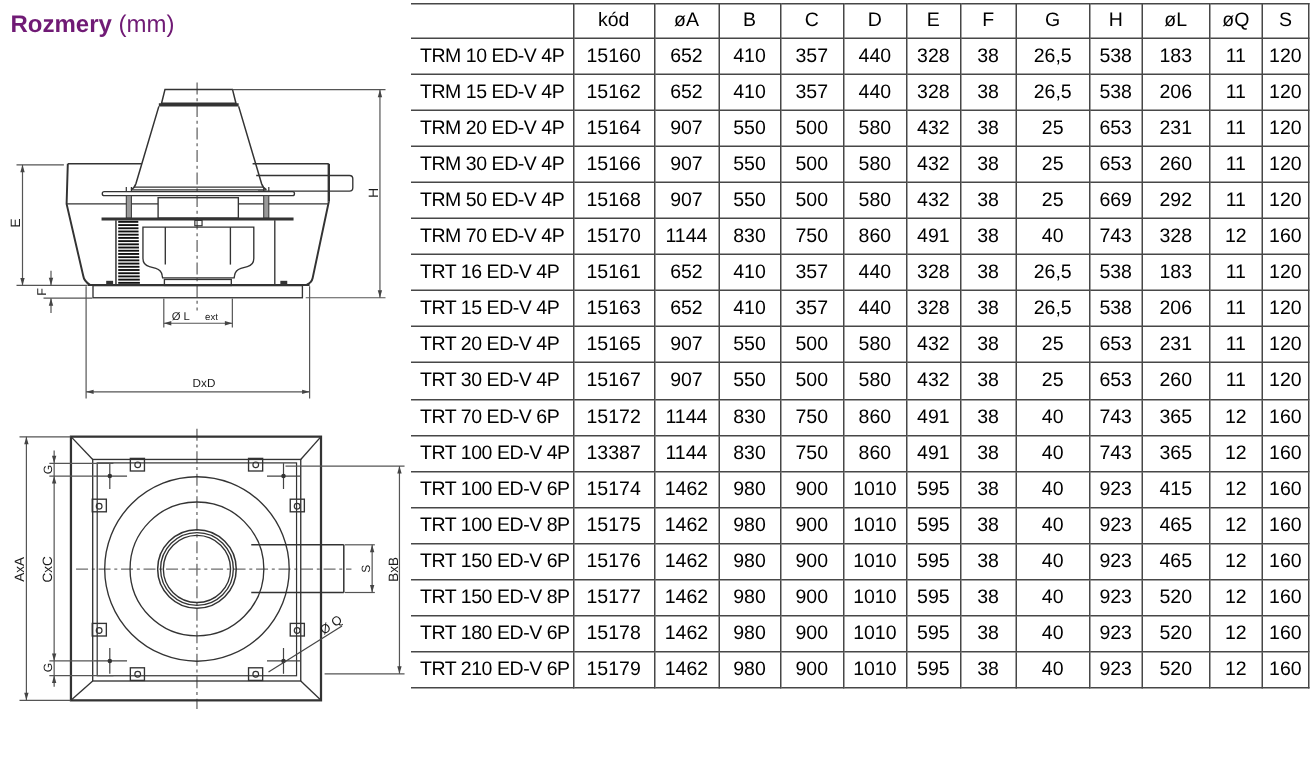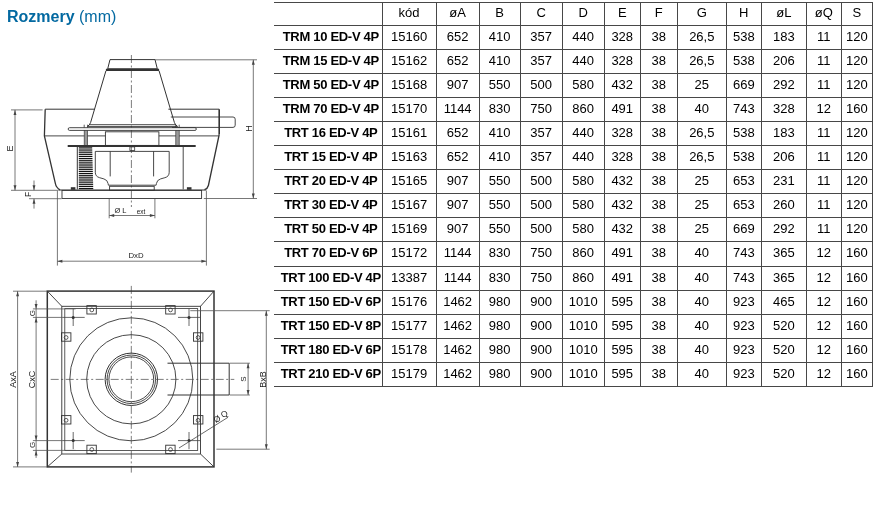--- a/index.html
+++ b/index.html
@@ -2,7 +2,7 @@
 <html><head><meta charset="utf-8"><title>Rozmery</title><style>
 html,body{margin:0;padding:0;background:#fff;}
 body{width:875px;height:512px;position:relative;overflow:hidden;font-family:"Liberation Sans",sans-serif;}
-#title{position:absolute;left:7px;top:9px;font-size:16px;line-height:16px;color:#0369a1;}
+#title{position:absolute;left:7px;top:9px;font-size:16px;line-height:16px;color:#701a75;}
 svg{position:absolute;left:0;top:0;}
 table{position:absolute;left:274px;top:2px;border-collapse:collapse;table-layout:fixed;width:599px;}
 td{border:1px solid #474747;font-size:13px;color:#000;text-align:center;padding:0 0 2px 0;overflow:hidden;white-space:nowrap;}

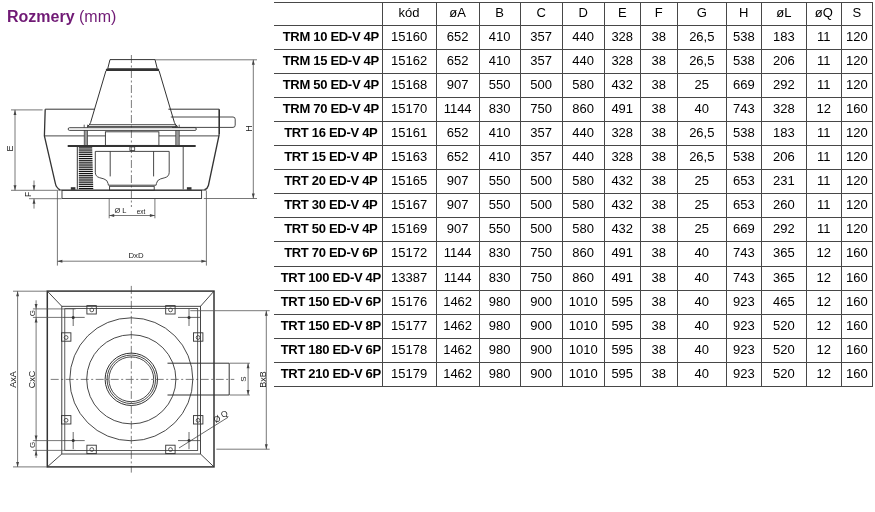--- a/index.html
+++ b/index.html
@@ -6,7 +6,7 @@
 svg{position:absolute;left:0;top:0;}
 table{position:absolute;left:274px;top:2px;border-collapse:collapse;table-layout:fixed;width:599px;}
 td{border:1px solid #474747;font-size:13px;color:#000;text-align:center;padding:0 0 2px 0;overflow:hidden;white-space:nowrap;}
-td.n{text-align:center;padding-left:6px;font-weight:bold;border-left:none;letter-spacing:-0.3px;}
+td.n{text-align:left;padding-left:6px;font-weight:normal;border-left:none;letter-spacing:-0.3px;}
 td.n0{border-left:none;}
 tr{height:24.1px;}
 tr.h{height:22.6px;}

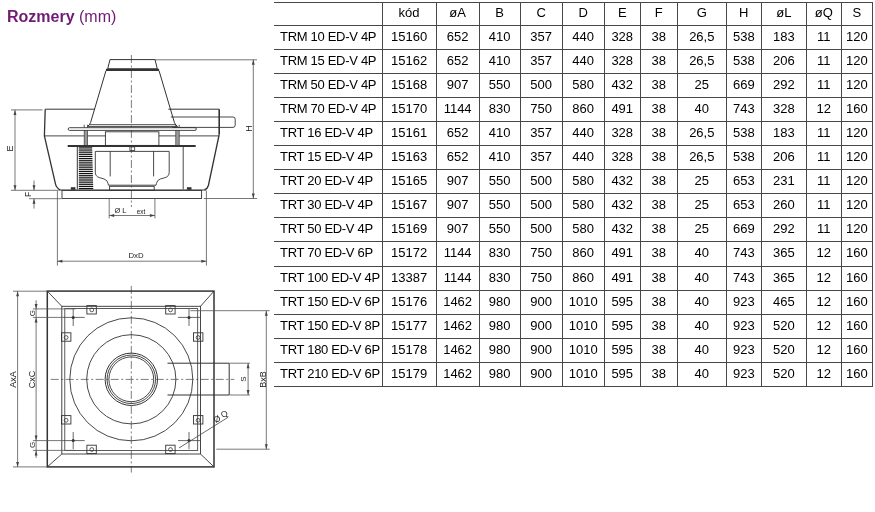--- a/index.html
+++ b/index.html
@@ -285,6 +285,21 @@
         <td>120</td>
       </tr>
 <tr>
+        <td class="n">TRM 20 ED-V 4P</td>
+        <td>15164</td>
+        <td>907</td>
+        <td>550</td>
+        <td>500</td>
+        <td>580</td>
+        <td>432</td>
+        <td>38</td>
+        <td>25</td>
+        <td>653</td>
+        <td>231</td>
+        <td>11</td>
+        <td>120</td>
+      </tr>
+<tr>
         <td class="n">TRM 50 ED-V 4P</td>
         <td>15168</td>
         <td>907</td>

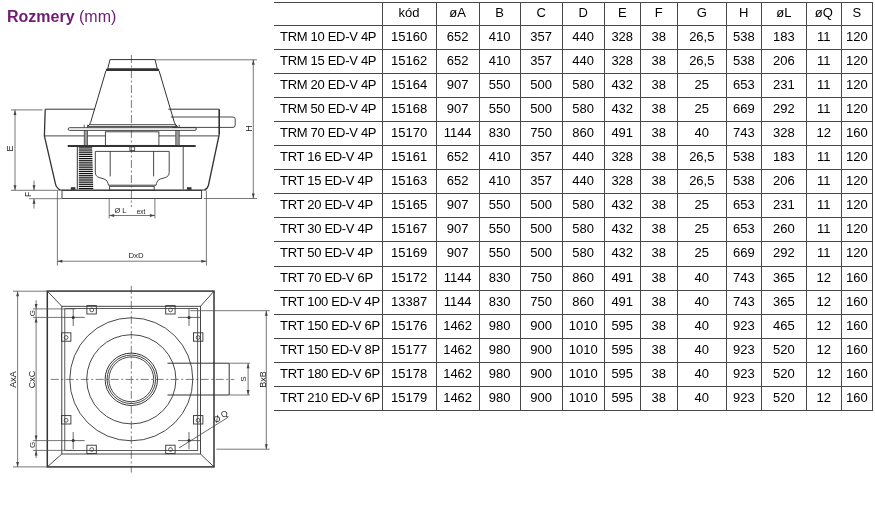--- a/index.html
+++ b/index.html
@@ -300,6 +300,21 @@
         <td>120</td>
       </tr>
 <tr>
+        <td class="n">TRM 30 ED-V 4P</td>
+        <td>15166</td>
+        <td>907</td>
+        <td>550</td>
+        <td>500</td>
+        <td>580</td>
+        <td>432</td>
+        <td>38</td>
+        <td>25</td>
+        <td>653</td>
+        <td>260</td>
+        <td>11</td>
+        <td>120</td>
+      </tr>
+<tr>
         <td class="n">TRM 50 ED-V 4P</td>
         <td>15168</td>
         <td>907</td>

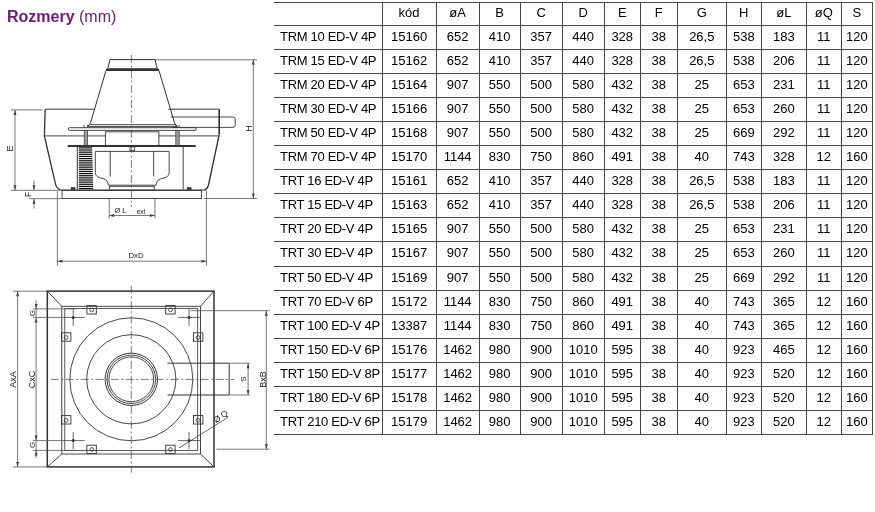--- a/index.html
+++ b/index.html
@@ -405,21 +405,6 @@
         <td>120</td>
       </tr>
 <tr>
-        <td class="n">TRT 50 ED-V 4P</td>
-        <td>15169</td>
-        <td>907</td>
-        <td>550</td>
-        <td>500</td>
-        <td>580</td>
-        <td>432</td>
-        <td>38</td>
-        <td>25</td>
-        <td>669</td>
-        <td>292</td>
-        <td>11</td>
-        <td>120</td>
-      </tr>
-<tr>
         <td class="n">TRT 70 ED-V 6P</td>
         <td>15172</td>
         <td>1144</td>

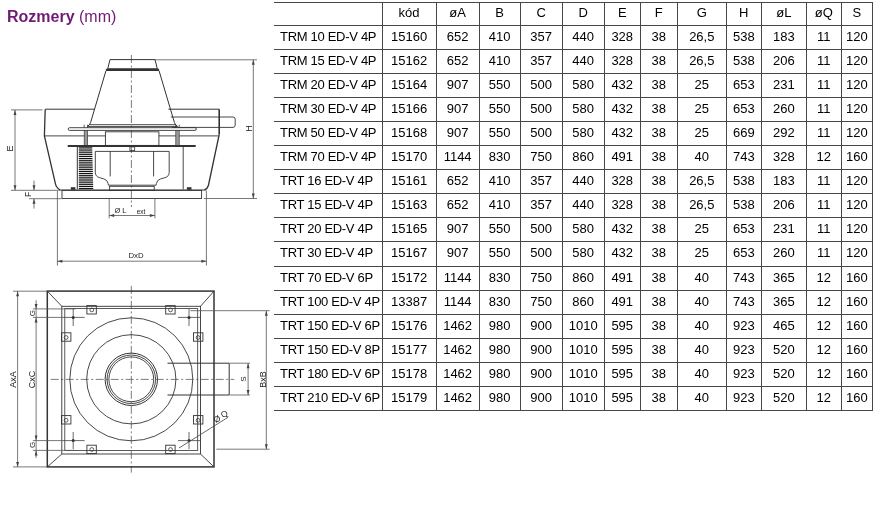--- a/index.html
+++ b/index.html
@@ -435,6 +435,21 @@
         <td>160</td>
       </tr>
 <tr>
+        <td class="n">TRT 100 ED-V 6P</td>
+        <td>15174</td>
+        <td>1462</td>
+        <td>980</td>
+        <td>900</td>
+        <td>1010</td>
+        <td>595</td>
+        <td>38</td>
+        <td>40</td>
+        <td>923</td>
+        <td>415</td>
+        <td>12</td>
+        <td>160</td>
+      </tr>
+<tr>
         <td class="n">TRT 150 ED-V 6P</td>
         <td>15176</td>
         <td>1462</td>

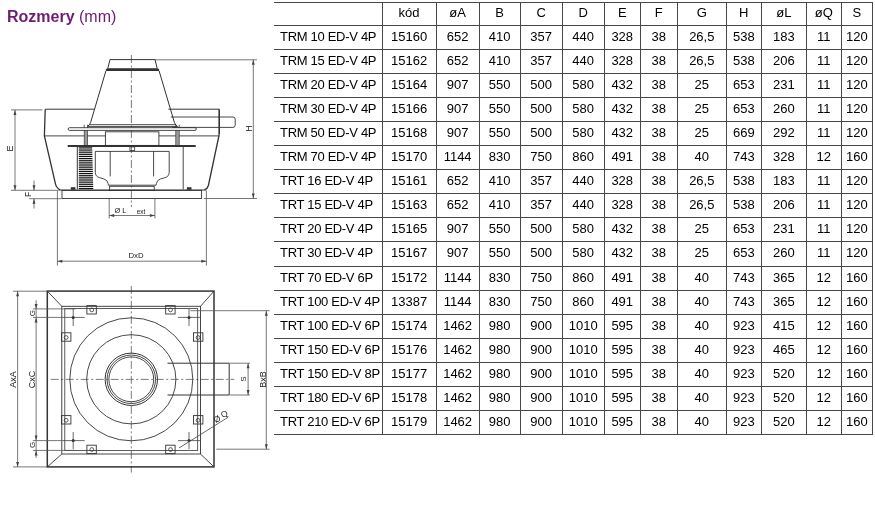--- a/index.html
+++ b/index.html
@@ -450,6 +450,21 @@
         <td>160</td>
       </tr>
 <tr>
+        <td class="n">TRT 100 ED-V 8P</td>
+        <td>15175</td>
+        <td>1462</td>
+        <td>980</td>
+        <td>900</td>
+        <td>1010</td>
+        <td>595</td>
+        <td>38</td>
+        <td>40</td>
+        <td>923</td>
+        <td>465</td>
+        <td>12</td>
+        <td>160</td>
+      </tr>
+<tr>
         <td class="n">TRT 150 ED-V 6P</td>
         <td>15176</td>
         <td>1462</td>

